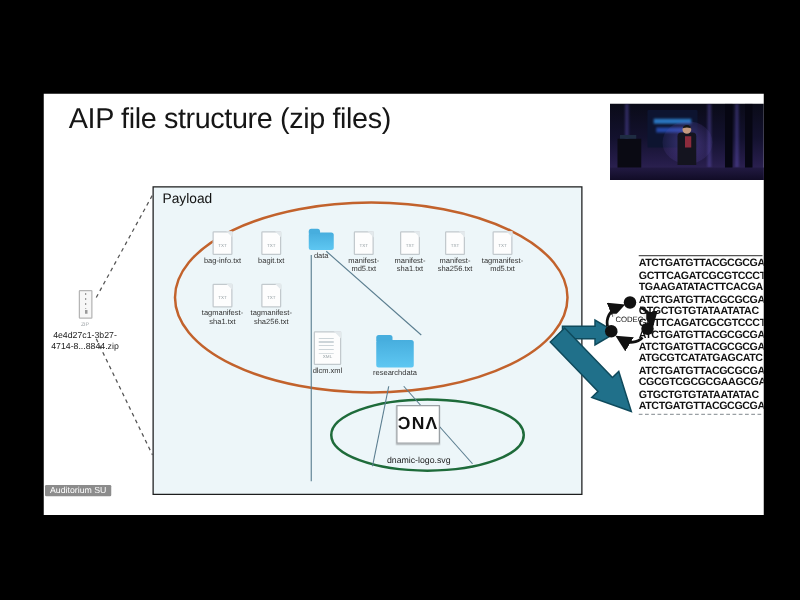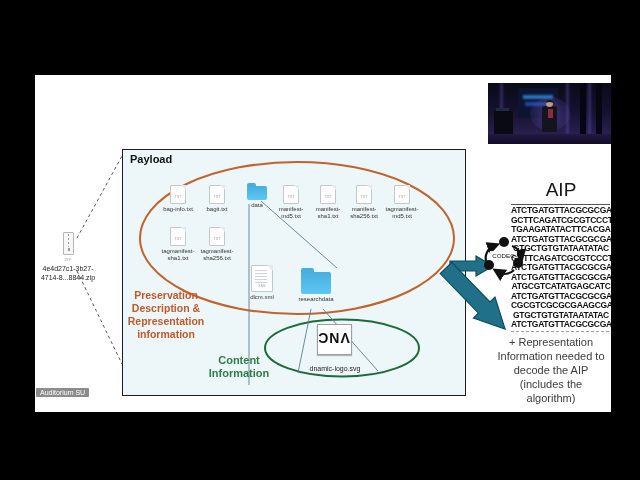--- a/index.html
+++ b/index.html
@@ -79,6 +79,7 @@
 <div class="stage">
   <div class="slide">
 
+    <h1 class="title">AIP file structure (zip files)</h1>
 
     <div class="webcam">
       <div class="streak" style="left:12px"></div>

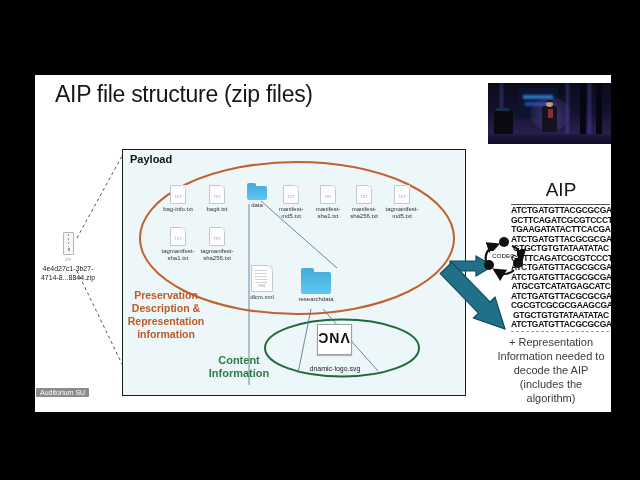--- a/index.html
+++ b/index.html
@@ -26,7 +26,7 @@
 
   
   .payload-box { position:absolute; left:87px; top:74px; width:344px; height:247px; background:#edf6f9; border:1.5px solid #1d1d1d; z-index:1; }
-  .payload-label { position:absolute; left:95px; top:78px; font-size:11px; font-weight:700; color:#111; z-index:4; }
+  .payload-label { position:absolute; left:95px; top:78px; font-size:11px; font-weight:400; color:#111; z-index:4; }
 
   .overlay { position:absolute; left:0; top:0; width:576px; height:337px; z-index:2; pointer-events:none; }
 

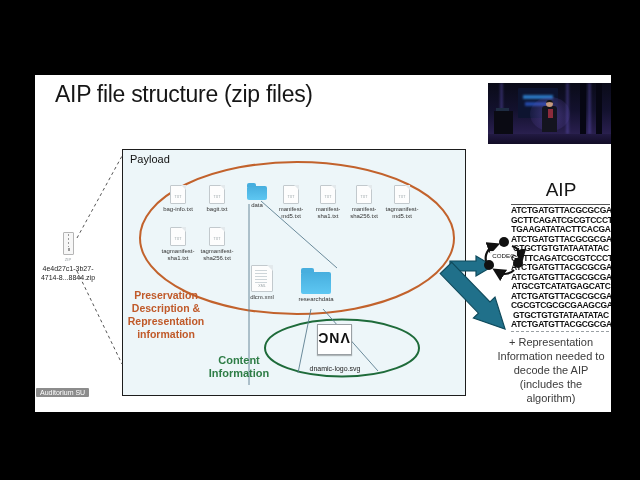--- a/index.html
+++ b/index.html
@@ -241,7 +241,6 @@
     <div class="content-info">Content
 Information</div>
 
-    <div class="aip-head">AIP</div>
     <div class="aip-rule"></div>
     <div class="aip-seqs">
       <div>ATCTGATGTTACGCGCGA</div>

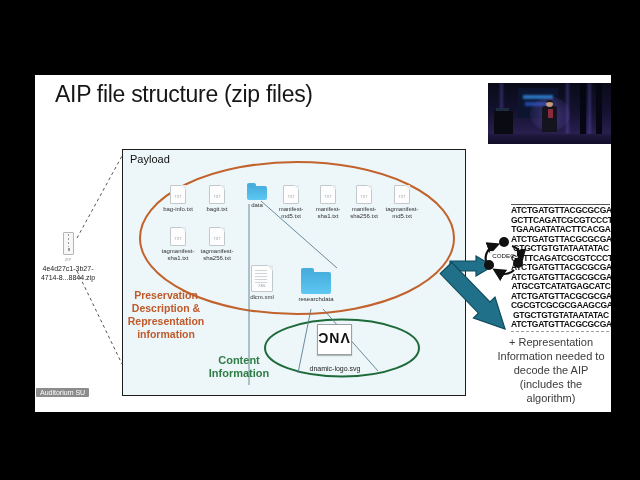--- a/index.html
+++ b/index.html
@@ -65,7 +65,7 @@
   
   .aip-head { position:absolute; left:476px; top:104px; width:100px; text-align:center; font-size:19px; color:#161616; z-index:4; }
   .aip-rule { position:absolute; left:476px; top:129px; width:99px; border-top:1px solid #555; z-index:4; }
-  .aip-seqs { position:absolute; left:476px; top:131px; width:100px; overflow:hidden; z-index:4;text-align:center; }
+  .aip-seqs { position:absolute; left:476px; top:131px; width:100px; overflow:hidden; z-index:4; }
   .aip-seqs div { font-size:8.5px; line-height:9.5px; font-weight:700; letter-spacing:-0.3px; color:#111; white-space:nowrap; }
   .aip-dash { position:absolute; left:476px; top:256px; width:98px; border-top:1.5px dashed #9aa0a4; z-index:4; }
   .rep-note { position:absolute; left:454px; top:260px; width:124px; text-align:center; font-size:11px; line-height:14px; color:#3b3b3b; white-space:pre-line; z-index:4; }

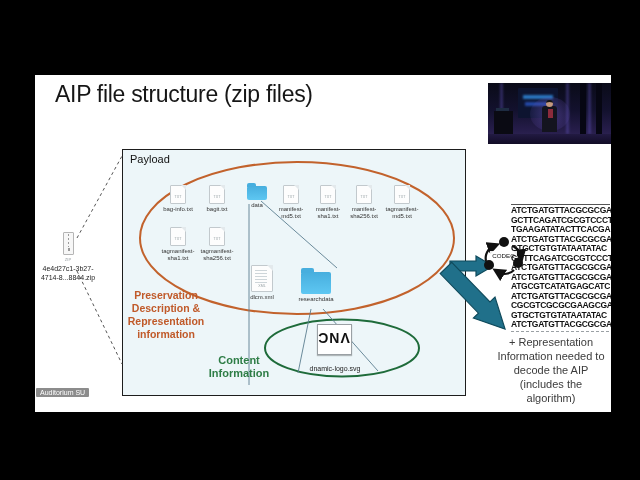--- a/index.html
+++ b/index.html
@@ -234,10 +234,6 @@
     </div>
     <div class="dna-file-label">dnamic-logo.svg</div>
 
-    <div class="preservation">Preservation
-Description &amp;
-Representation
-information</div>
     <div class="content-info">Content
 Information</div>
 

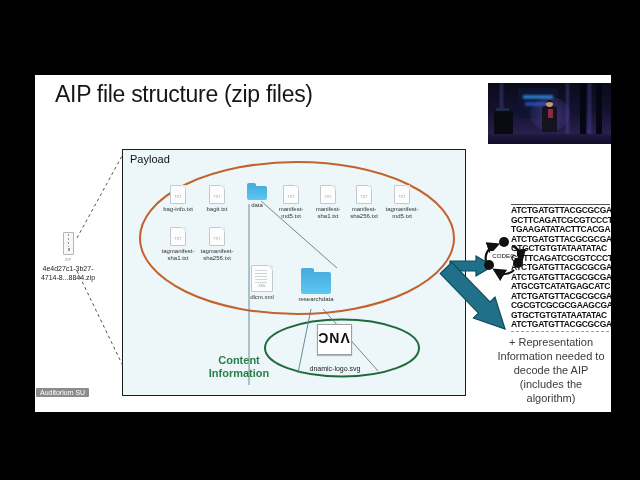--- a/index.html
+++ b/index.html
@@ -254,11 +254,6 @@
       <div>ATCTGATGTTACGCGCGA</div>
     </div>
     <div class="aip-dash"></div>
-    <div class="rep-note">+ Representation
-Information needed to
-decode the AIP
-(includes the
-algorithm)</div>
 
     <div class="badge">Auditorium SU</div>
 

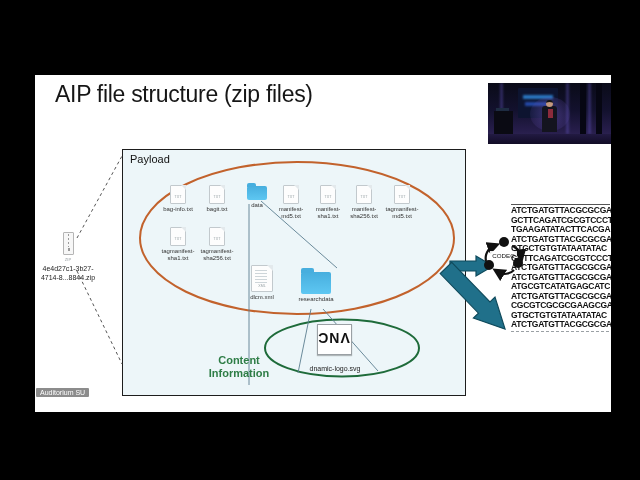--- a/index.html
+++ b/index.html
@@ -234,8 +234,6 @@
     </div>
     <div class="dna-file-label">dnamic-logo.svg</div>
 
-    <div class="content-info">Content
-Information</div>
 
     <div class="aip-rule"></div>
     <div class="aip-seqs">

